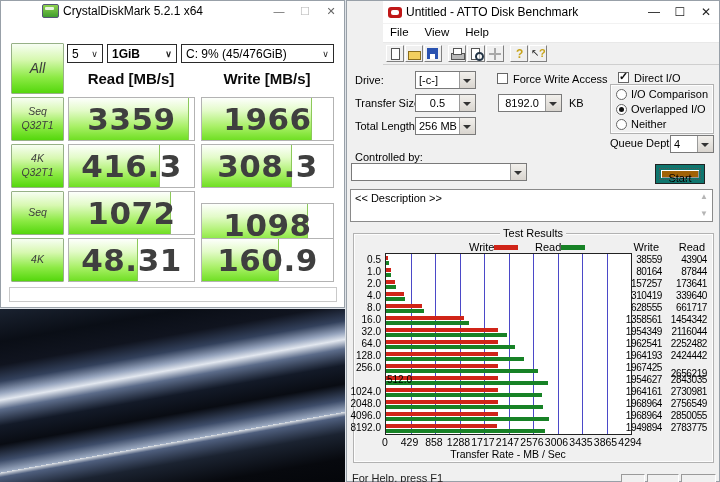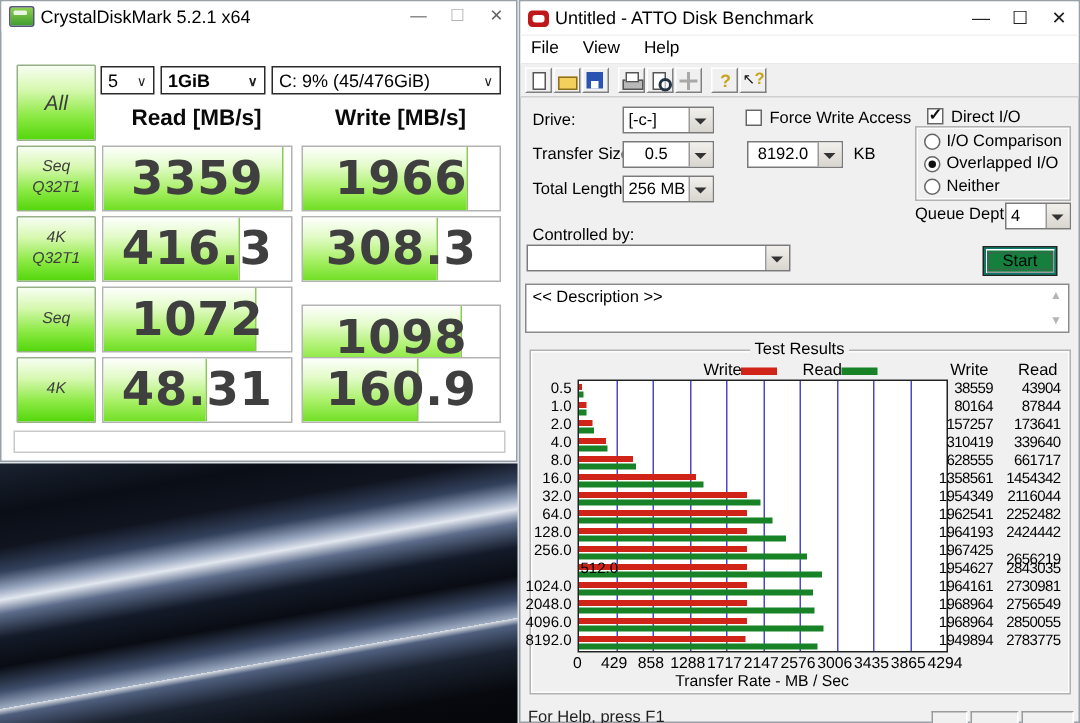--- a/index.html
+++ b/index.html
@@ -5,7 +5,7 @@
   html,body{margin:0;padding:0;}
   #stage{position:relative;width:720px;height:482px;overflow:hidden;background:#dfe3e8;
          font-family:"Liberation Sans", sans-serif;color:#000;cursor:default;}
-  .win{position:absolute;background:#fff;border:1px solid #98a0a8;box-sizing:border-box;}
+  .win{position:absolute;background:#fff;border:1px solid #98a0a8;box-sizing:border-box;padding-left:36px;}
 
   
   #cdm{left:0;top:0;width:345px;height:308px;}

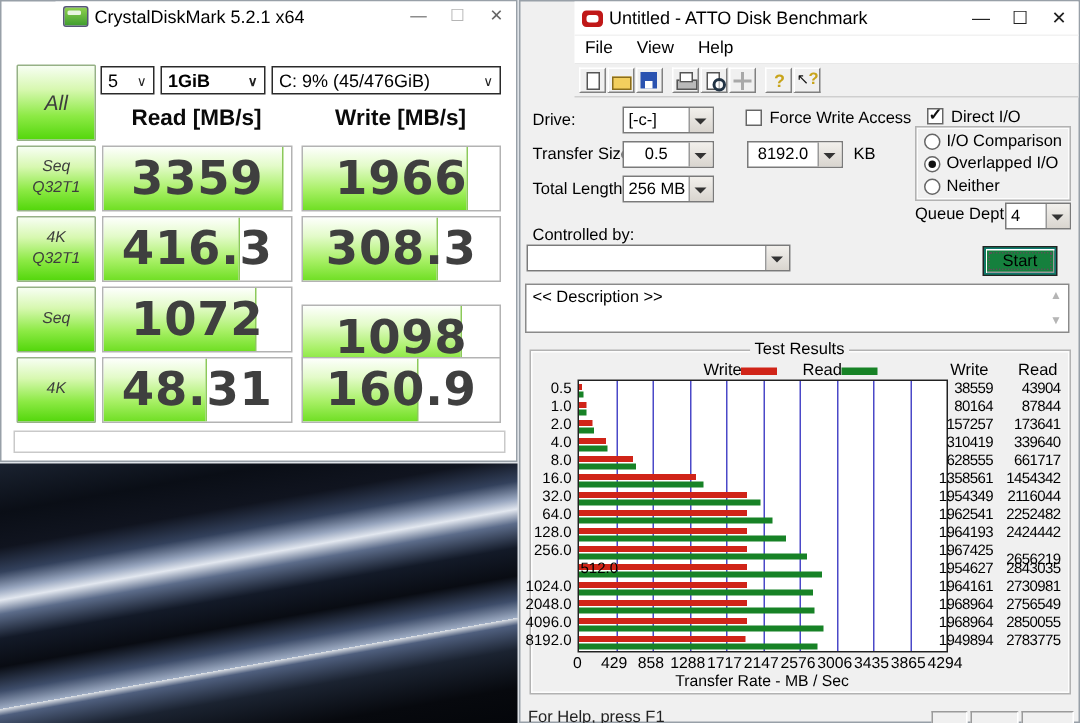--- a/index.html
+++ b/index.html
@@ -85,8 +85,8 @@
   .radio.selected::after{content:"";position:absolute;left:2px;top:2px;width:5px;height:5px;border-radius:50%;background:#111;}
   .groupbox{position:absolute;border:1px solid #b2b2b2;box-shadow:inset 0 0 0 1px #fdfdfd;box-sizing:border-box;}
   .gb-label{position:absolute;font-size:11px;background:#f0f0f0;padding:0 3px;white-space:nowrap;}
-  #btn-start{position:absolute;left:309px;top:164px;width:48px;height:18px;box-sizing:border-box;background:#15803d;
-     border:1px solid #0f766e;box-shadow:0 0 0 1px #222, inset 1px 1px 0 #fff, inset -1px -1px 0 #9a9a9a;
+  #btn-start{position:absolute;left:309px;top:164px;width:48px;height:18px;box-sizing:border-box;background:#a16207;
+     border:5px solid #0f766e;box-shadow:0 0 0 1px #222, inset 1px 1px 0 #fff, inset -1px -1px 0 #9a9a9a;
      font-size:11px;text-align:center;line-height:16px;outline:1px dotted #555;outline-offset:-4px;}
   #descbox{position:absolute;left:3px;top:188px;width:363px;height:33px;box-sizing:border-box;background:#fff;
      border:1px solid #8a8a8a;font-size:11px;padding:2px 16px 2px 4px;}

